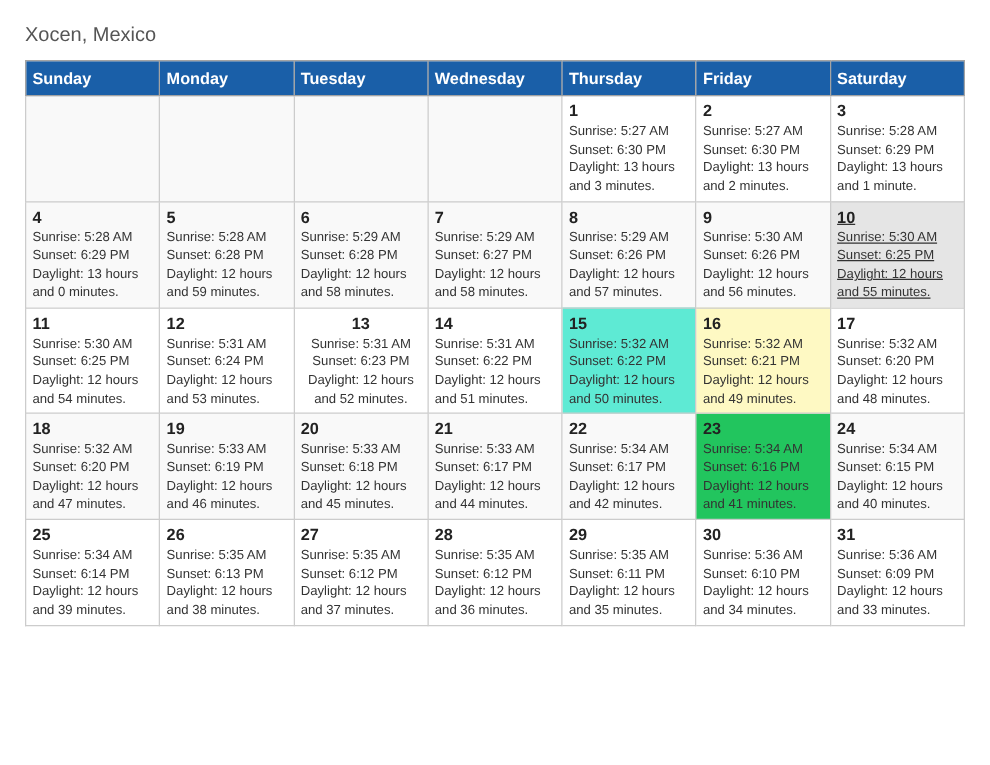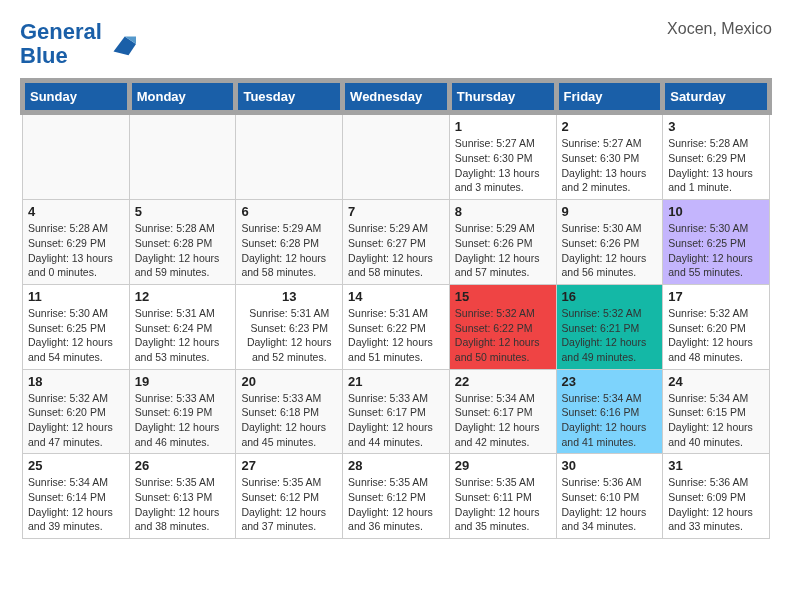--- a/index.html
+++ b/index.html
@@ -82,20 +82,6 @@
 <body>
 
 <div class="header">
-  <div class="logo">
-    <div>
-      <div class="logo-text">
-        <span>General</span>
-      </div>
-      <div class="logo-text">
-        <span>Blue</span>
-      </div>
-    </div>
-    <svg class="logo-icon" viewBox="0 0 40 40">
-      <polygon points="10,30 25,10 40,20 30,35" fill="#1a5fa8"></polygon>
-      <polygon points="25,10 40,20 40,10" fill="#5599cc"></polygon>
-    </svg>
-  </div>
   <div class="title-block">
     <div class="location">Xocen, Mexico</div>
   </div>

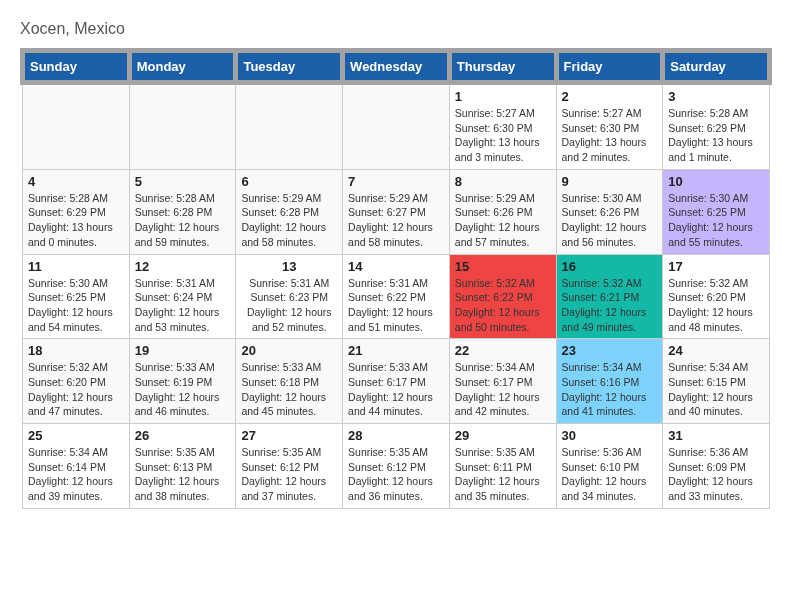--- a/index.html
+++ b/index.html
@@ -54,7 +54,7 @@
       padding: 6px 5px;
       font-size: 13px;
       font-weight: bold;
-      border: 5px solid #a3a3a3;
+      border: 1px solid #a3a3a3;
     }
     td {
       border: 1px solid #ccc;

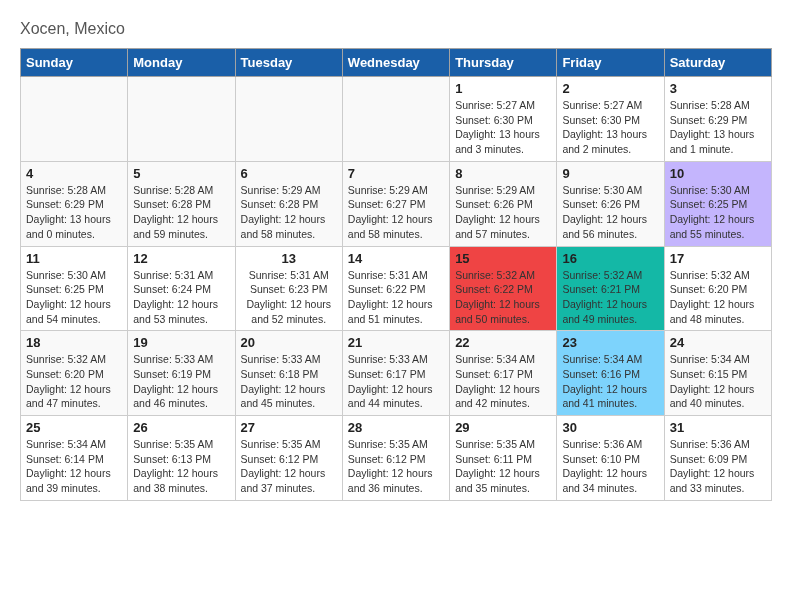--- a/index.html
+++ b/index.html
@@ -170,7 +170,7 @@
 Daylight: 12 hours
 and 56 minutes.</div>
         </td>
-        <td style="background: #c4b5fd;">
+        <td style="background: #e5e5e5; text-decoration: underline;">
           <div class="day-num">10</div>
           <div class="day-info" style="white-space: pre-line;">Sunrise: 5:30 AM
 Sunset: 6:25 PM

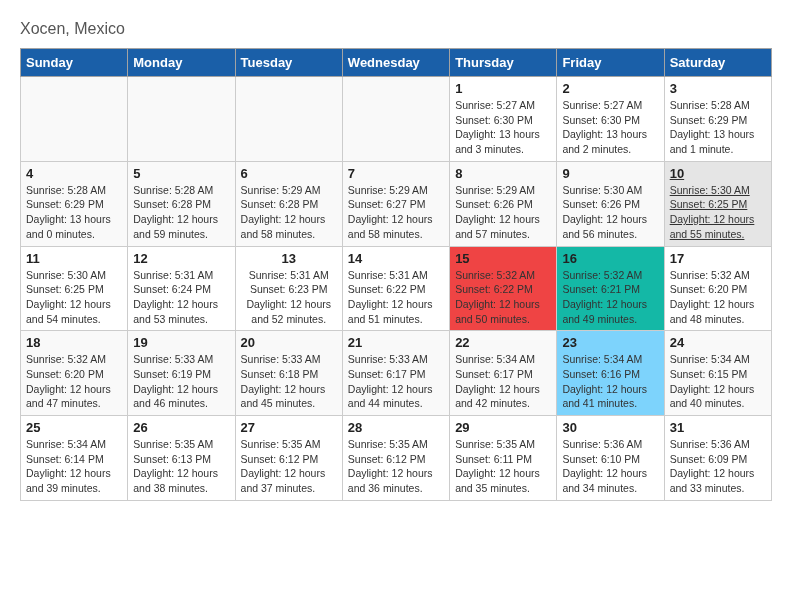--- a/index.html
+++ b/index.html
@@ -207,7 +207,7 @@
 Daylight: 12 hours
 and 51 minutes.</div>
         </td>
-        <td style="background: #ef4444;">
+        <td style="background: #5eead4;">
           <div class="day-num">15</div>
           <div class="day-info" style="white-space: pre-line;">Sunrise: 5:32 AM
 Sunset: 6:22 PM

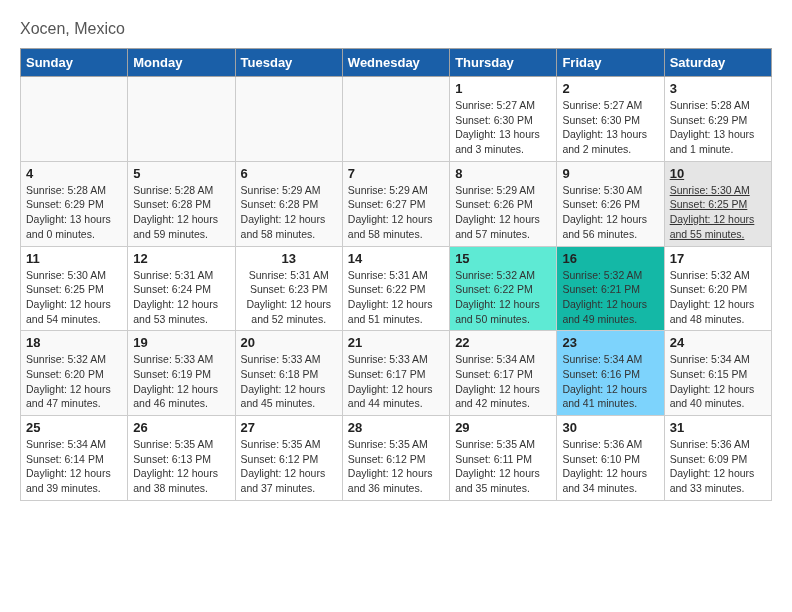--- a/index.html
+++ b/index.html
@@ -214,7 +214,7 @@
 Daylight: 12 hours
 and 50 minutes.</div>
         </td>
-        <td style="background: #14b8a6;">
+        <td style="background: #fef9c3;">
           <div class="day-num">16</div>
           <div class="day-info" style="white-space: pre-line;">Sunrise: 5:32 AM
 Sunset: 6:21 PM

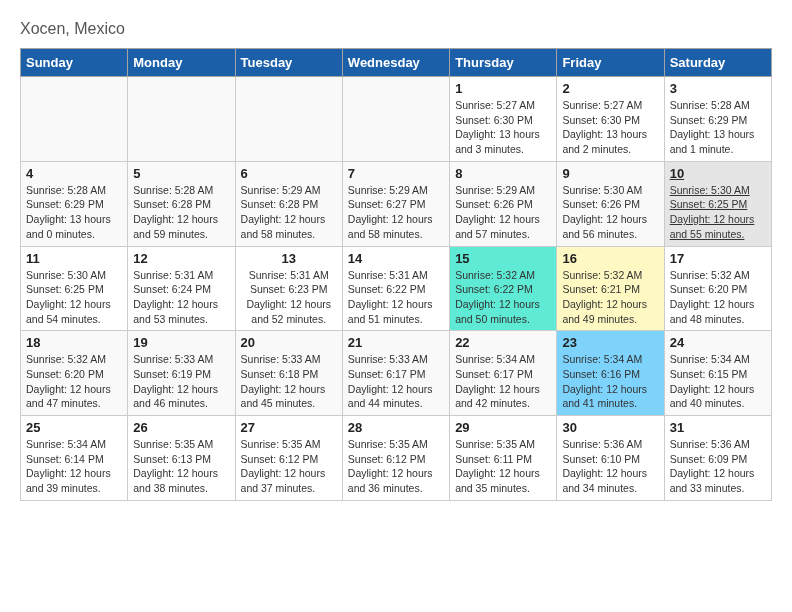--- a/index.html
+++ b/index.html
@@ -265,7 +265,7 @@
 Daylight: 12 hours
 and 42 minutes.</div>
         </td>
-        <td style="background: #7dd3fc;">
+        <td style="background: #22c55e;">
           <div class="day-num">23</div>
           <div class="day-info" style="white-space: pre-line;">Sunrise: 5:34 AM
 Sunset: 6:16 PM

